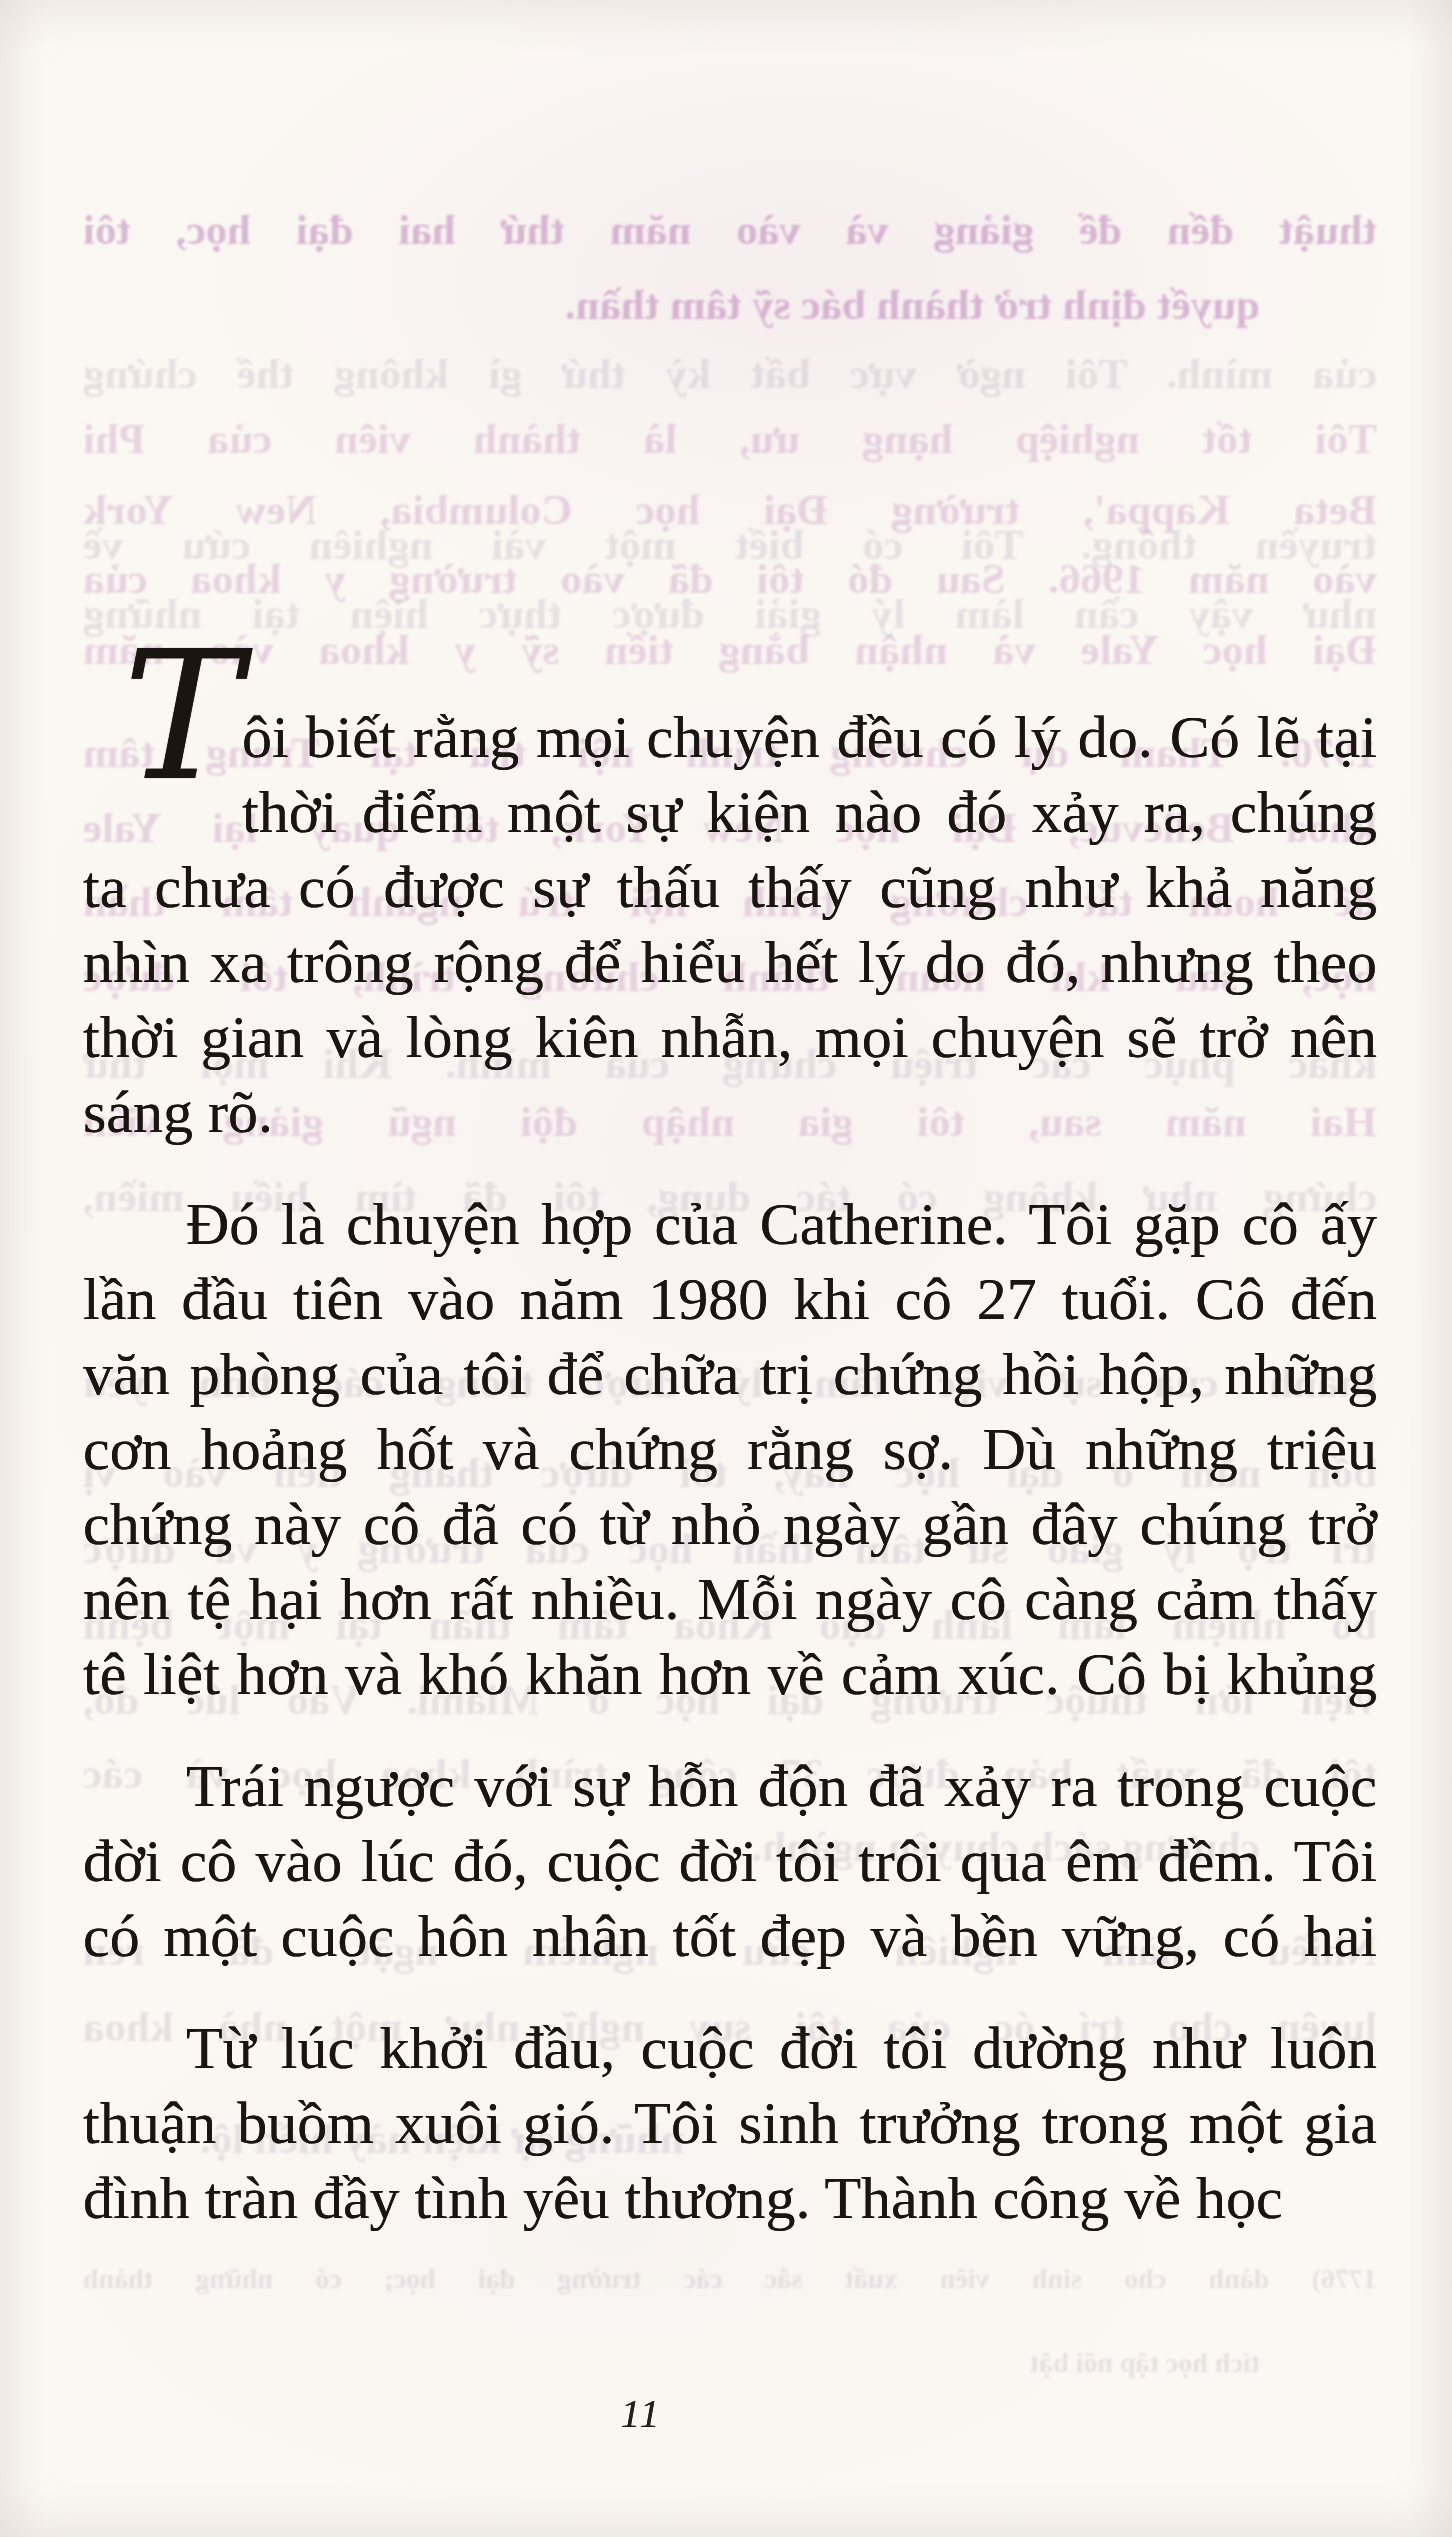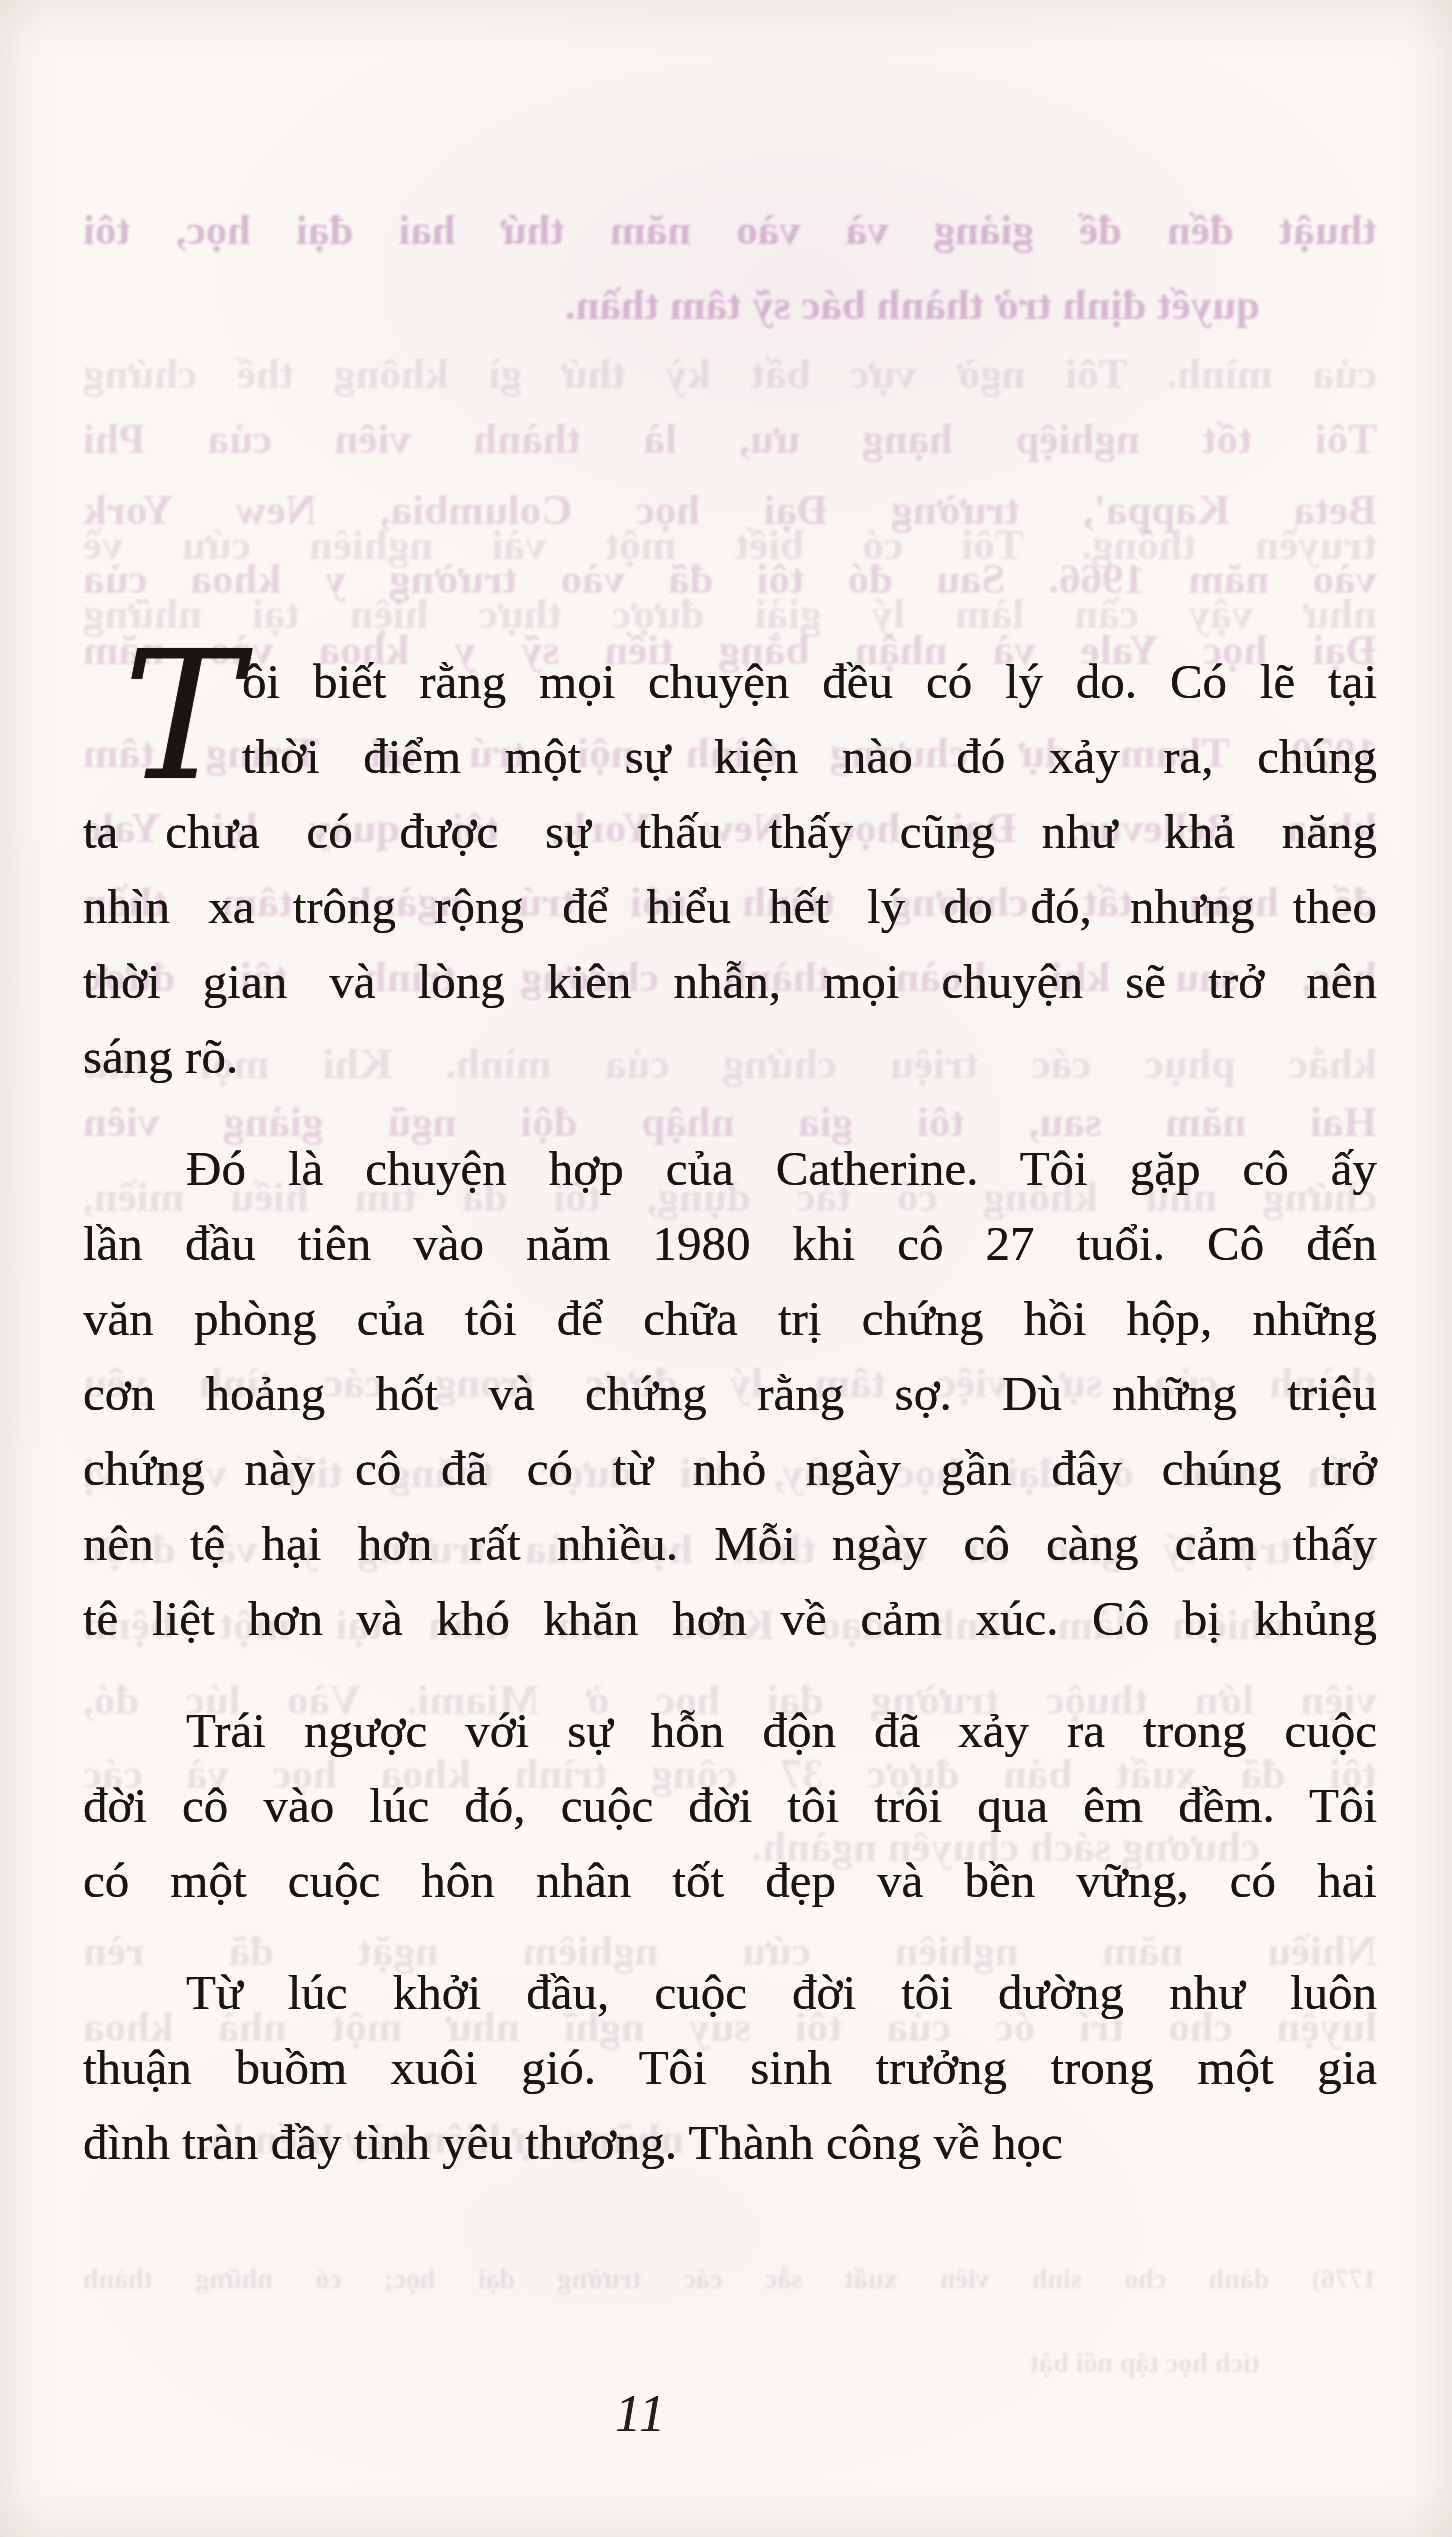--- a/index.html
+++ b/index.html
@@ -39,9 +39,9 @@
 
   
   .textblock {
-    position:absolute; left:83px; top:644px; width:1294px;
+    position:absolute; left:83px; top:700px; width:1294px;
     color:#1a1510;
-    font-size:49px; line-height:75px;
+    font-size:60px; line-height:75px;
     text-shadow:0 0 0.6px #1a1510;
   }
   .para { margin:0; }

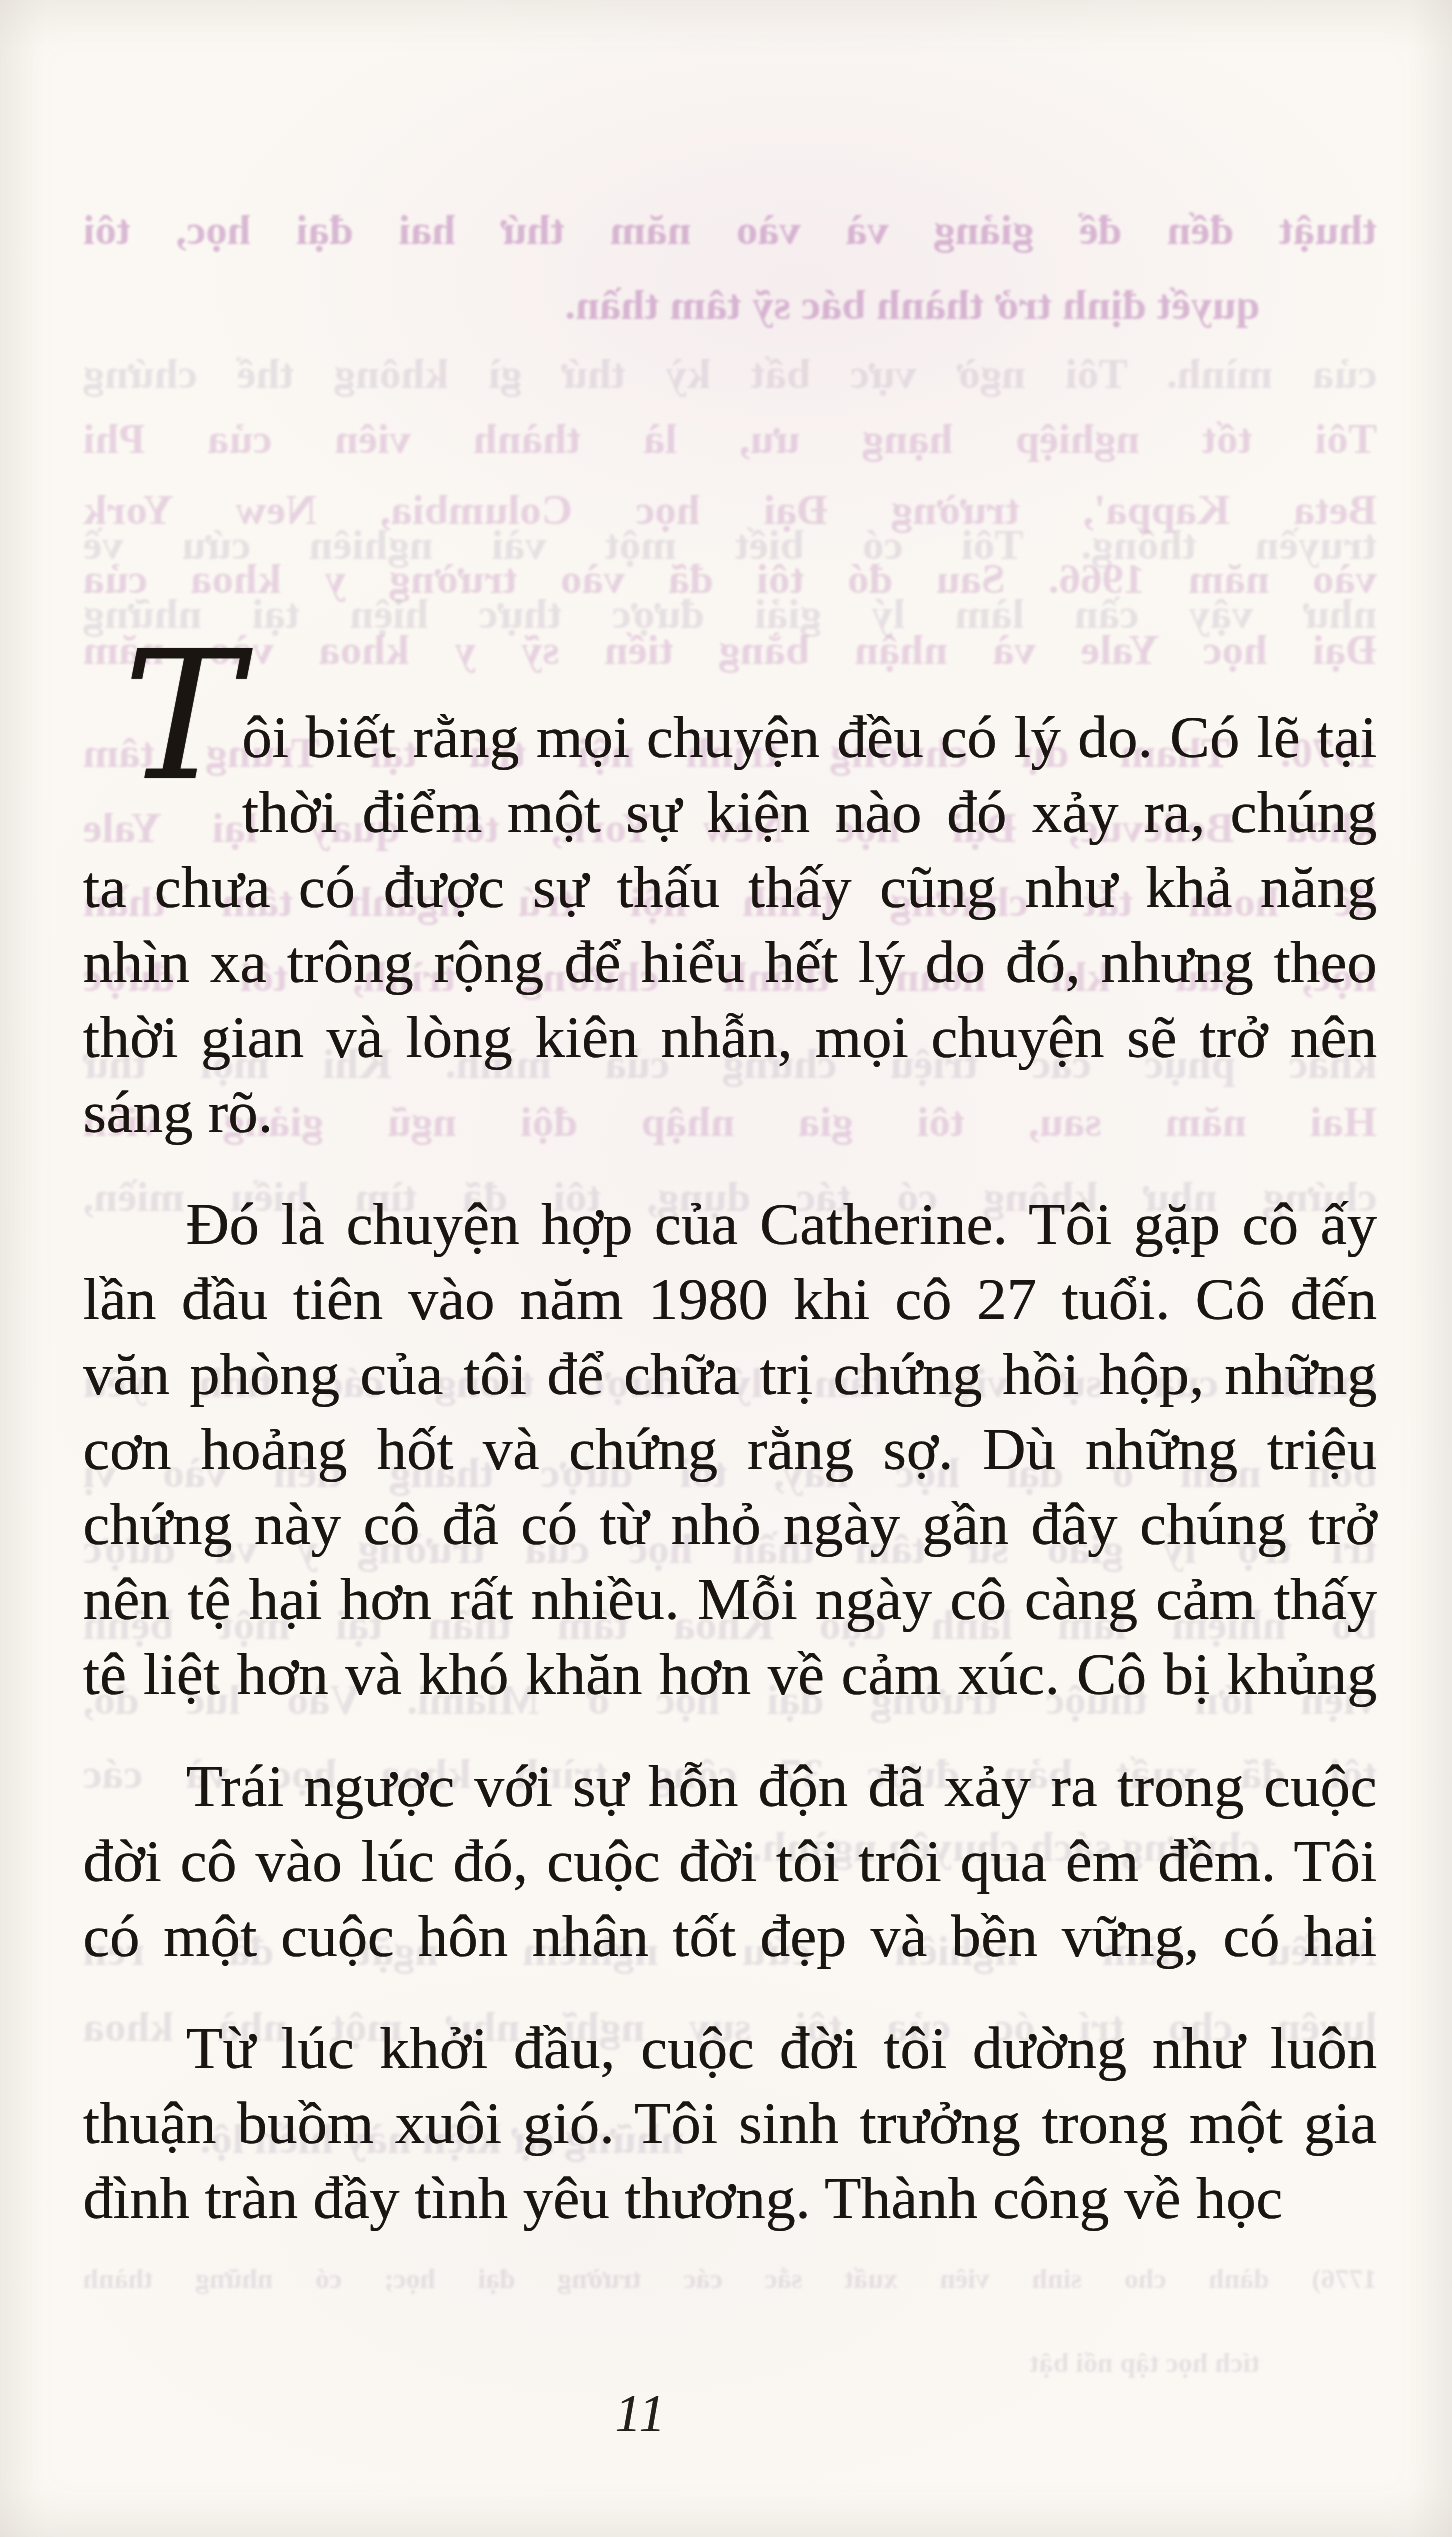--- a/index.html
+++ b/index.html
@@ -68,7 +68,7 @@
     position:absolute; left:0; top:2389px; width:1282px;
     text-align:center;
     font-style:italic;
-    font-size:52px; line-height:49px;
+    font-size:40px; line-height:49px;
     letter-spacing:2px;
     color:#23201a;
     text-shadow:0 0 0.5px #23201a;

